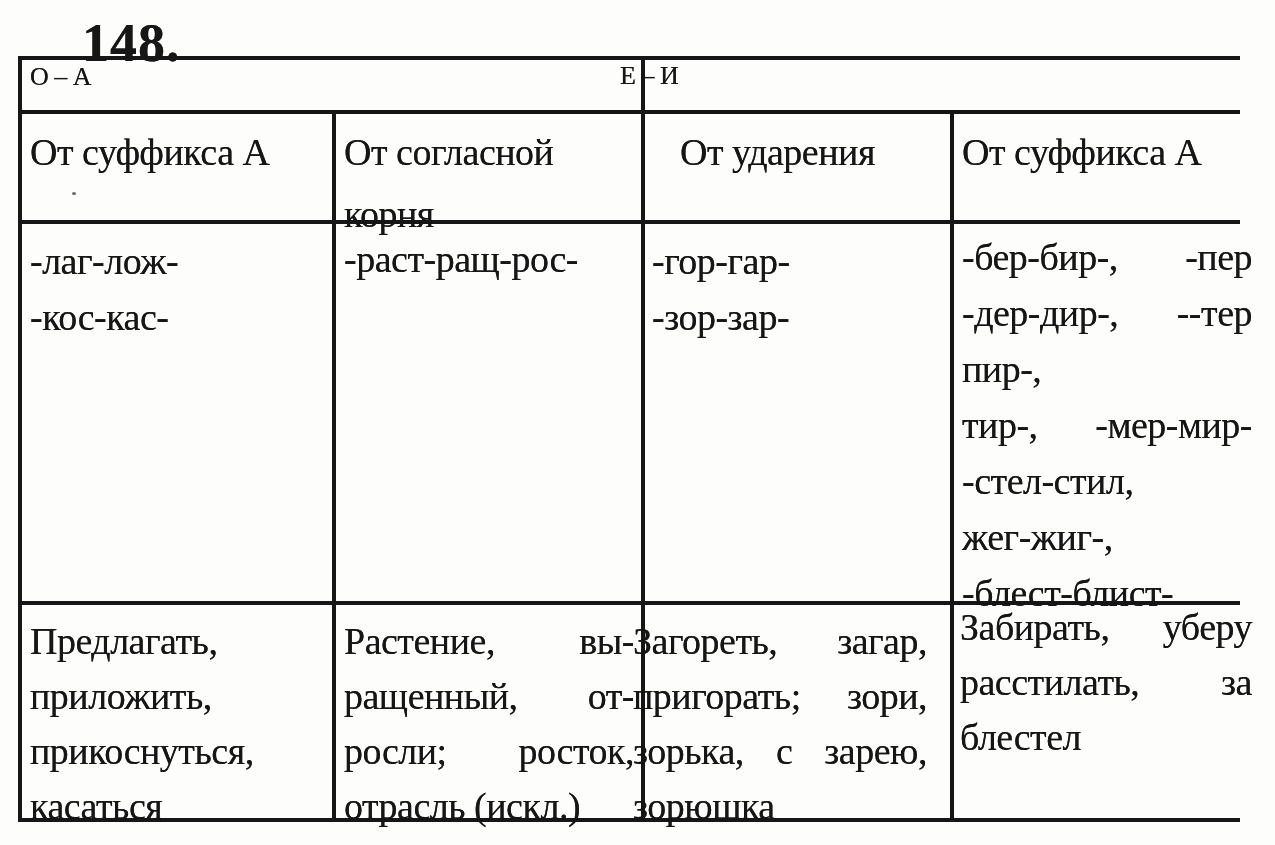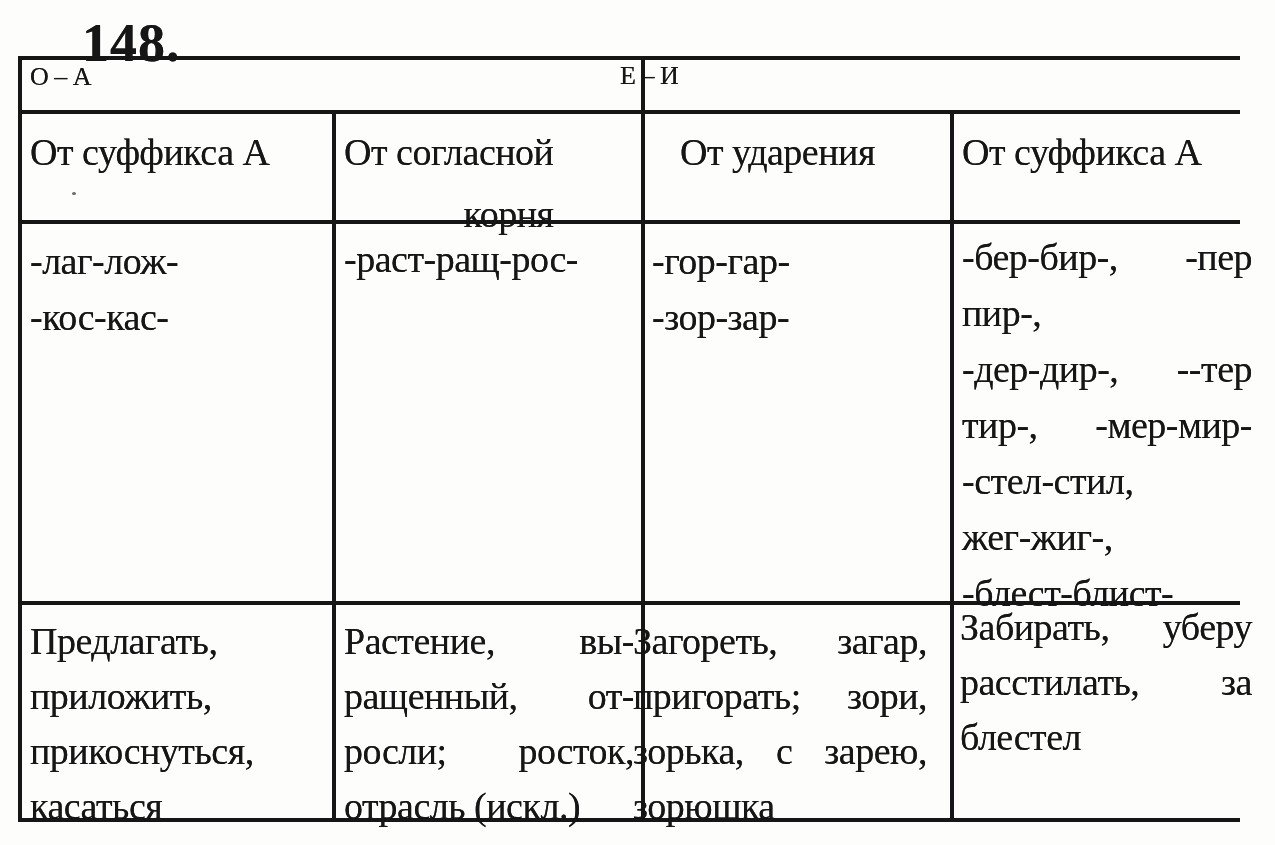--- a/index.html
+++ b/index.html
@@ -34,7 +34,7 @@
     white-space:nowrap;
   }
   .group{font-size:26px;text-align:right;}
-  .hdr .ln{line-height:62px;text-align:right;}
+  .hdr .ln{line-height:62px;}
   .roots .ln{line-height:56px;}
   .examples .ln{line-height:55px;}
   .ln{white-space:nowrap;overflow:visible;}

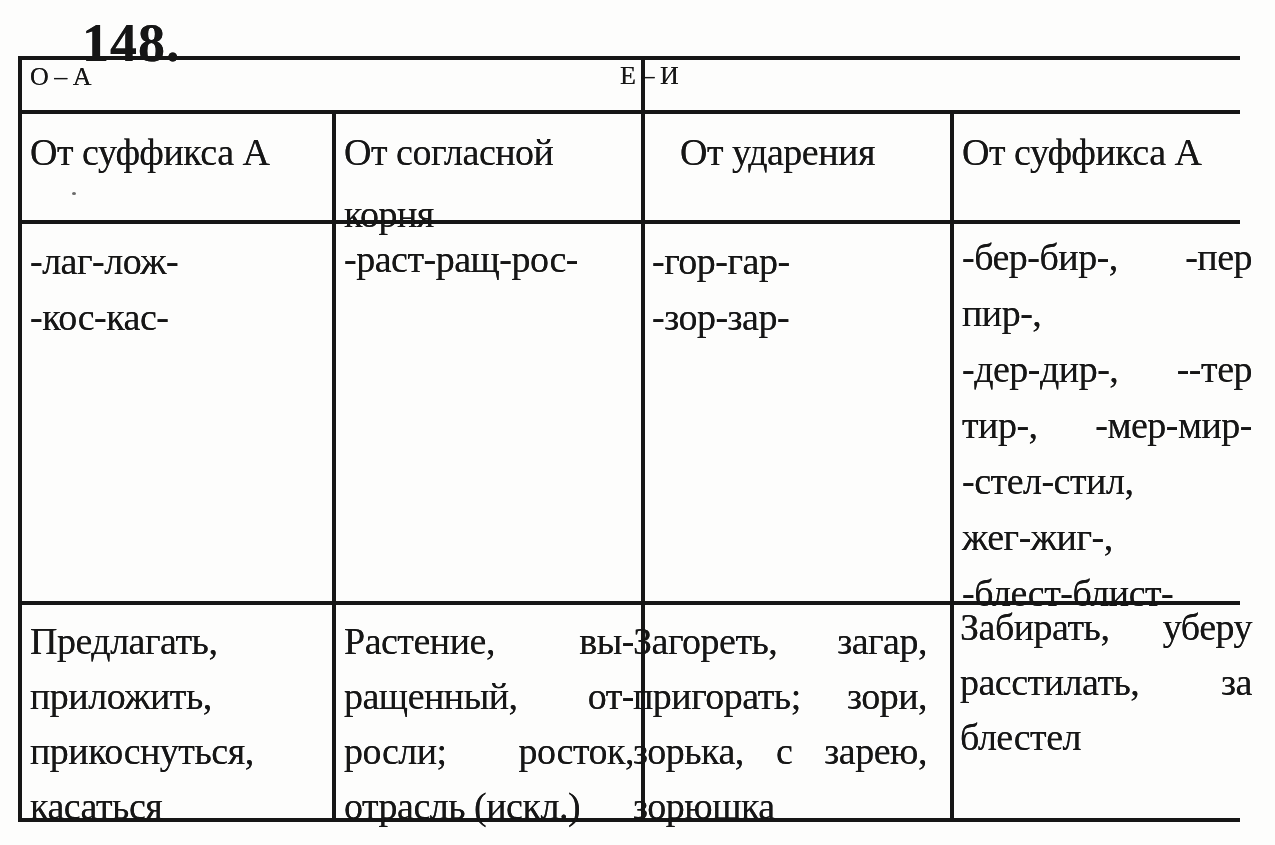--- a/index.html
+++ b/index.html
@@ -98,11 +98,11 @@
         <span>-бер-бир-,</span>
         <span>-пер</span>
       </div>
-      <div class="ln">пир-,</div>
       <div class="ln j">
         <span>-дер-дир-,</span>
         <span>--тер</span>
       </div>
+      <div class="ln">пир-,</div>
       <div class="ln j">
         <span>тир-,</span>
         <span>-мер-мир-</span>

